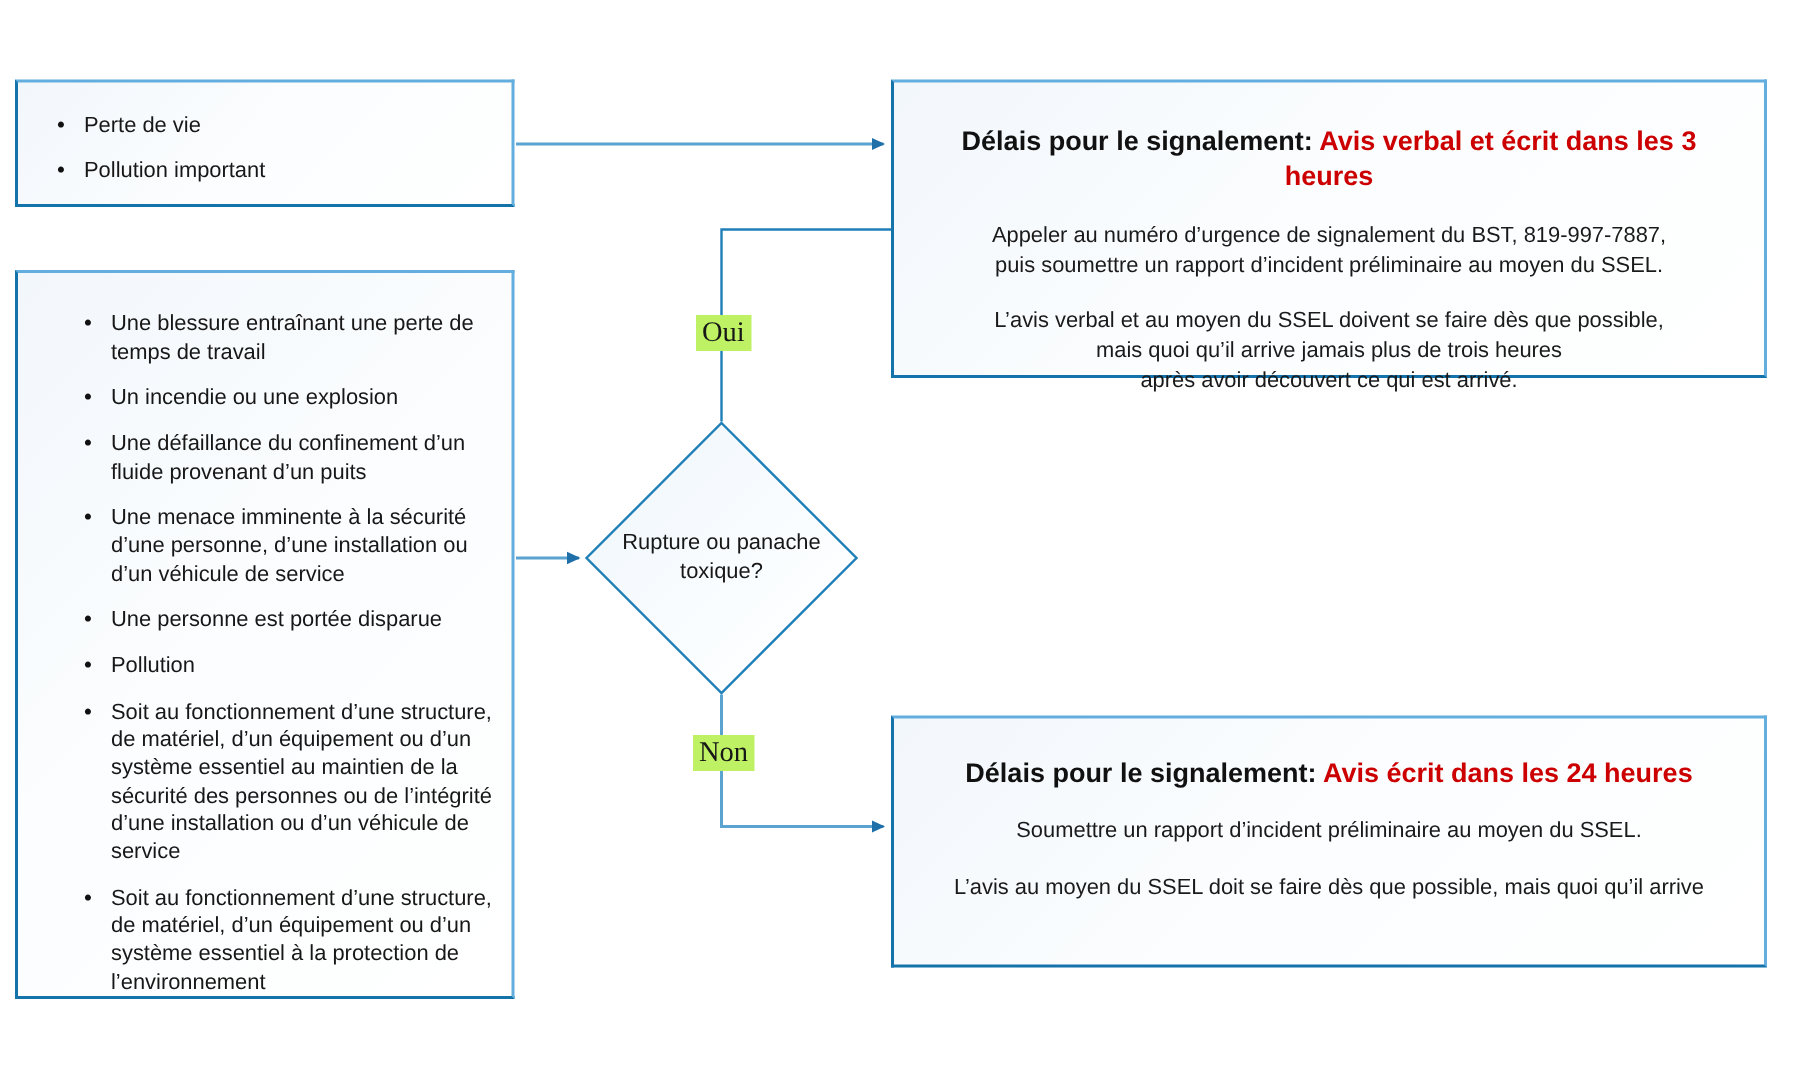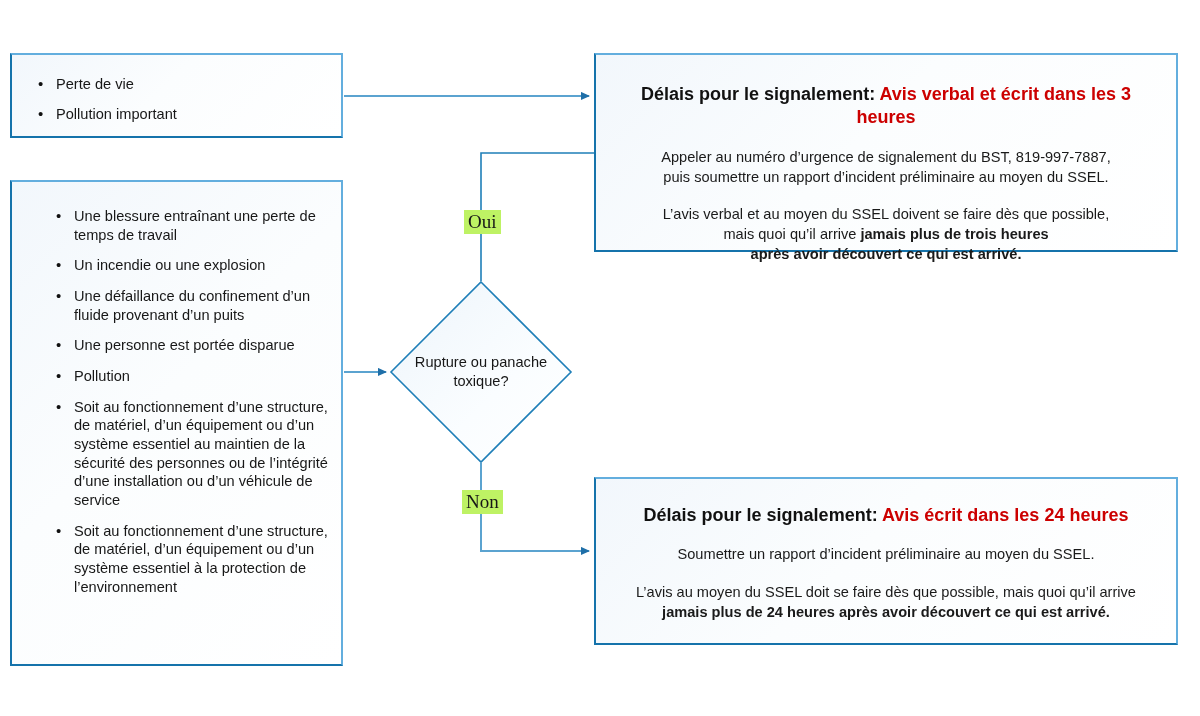--- a/index.html
+++ b/index.html
@@ -128,7 +128,7 @@
     margin: 0 0 18px 0;
   }
   .info-para:last-child { margin-bottom: 0; }
-  .info-para b { font-weight: bold; }
+  .info-para b { font-weight: normal; }
 
   
   #diamond-decision {

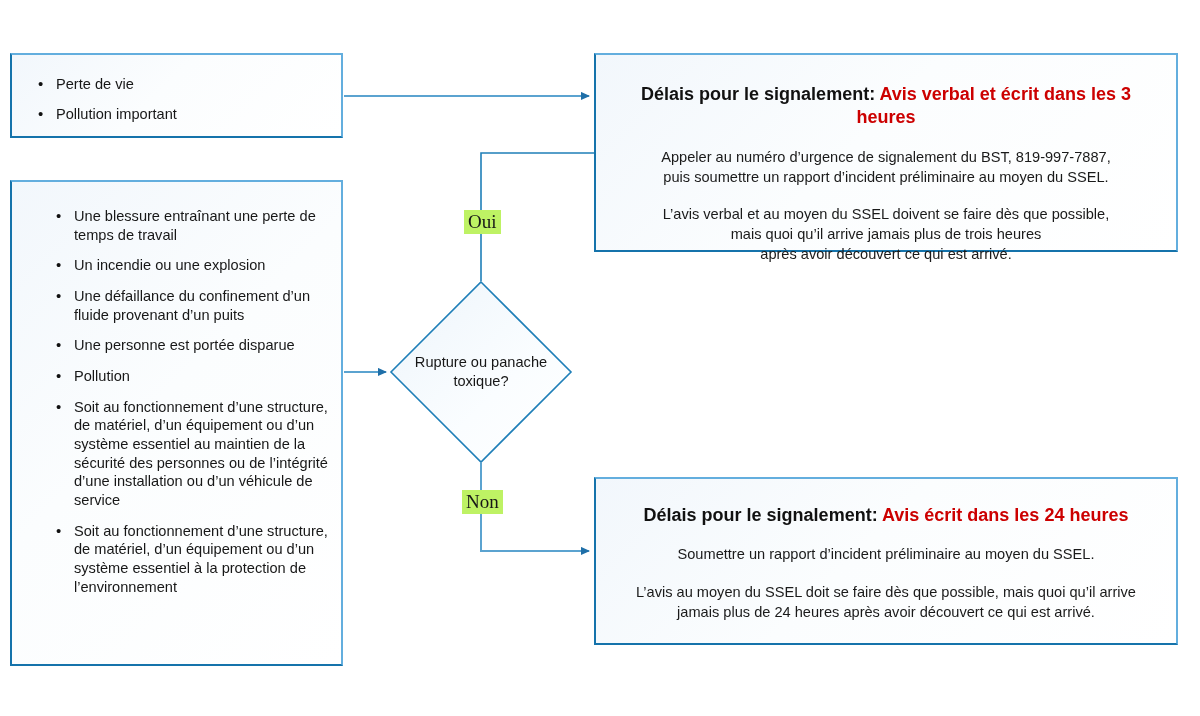--- a/index.html
+++ b/index.html
@@ -211,6 +211,7 @@
         <li>Une blessure entraînant une perte de temps de travail</li>
         <li>Un incendie ou une explosion</li>
         <li>Une défaillance du confinement d’un fluide provenant d’un puits</li>
+        <li>Une menace imminente à la sécurité d’une personne, d’une installation ou d’un véhicule de service</li>
         <li>Une personne est portée disparue</li>
         <li>Pollution</li>
         <li>Soit au fonctionnement d’une structure, de matériel, d’un équipement ou d’un système essentiel au maintien de la sécurité des personnes ou de l’intégrité d’une installation ou d’un véhicule de service</li>

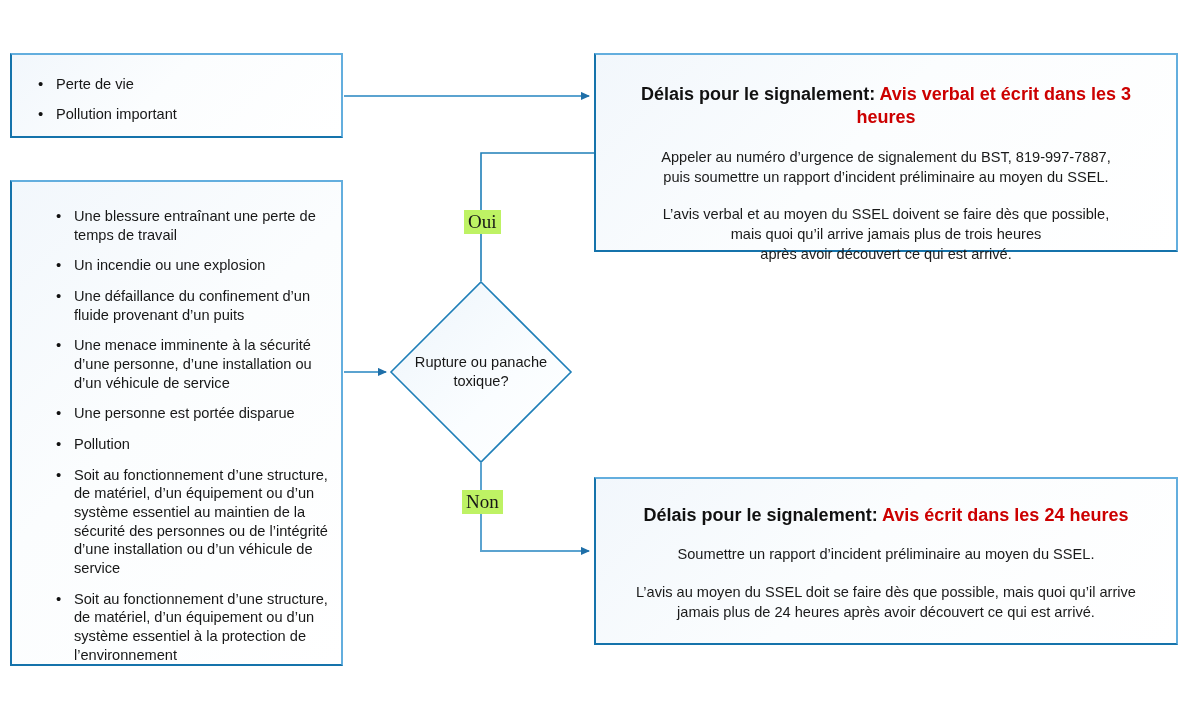--- a/index.html
+++ b/index.html
@@ -239,7 +239,7 @@
     <div class="info-inner">
       <p class="info-heading"><span>Délais pour le signalement: </span><span class="accent">Avis écrit dans les 24 heures</span></p>
       <p class="info-para">Soumettre un rapport d’incident préliminaire au moyen du SSEL.</p>
-      <p class="info-para"><span>L’avis au moyen du SSEL doit se faire dès que possible, mais quoi qu’il arrive</span><br><b>jamais plus de 24 heures après avoir découvert ce qui est arrivé.</b></p>
+      <p class="info-para"><span>L’avis au moyen du SSEL doit se faire dès que possible, mais quoi qu’il arrive</span><br></p>
     </div>
   </div>
 

